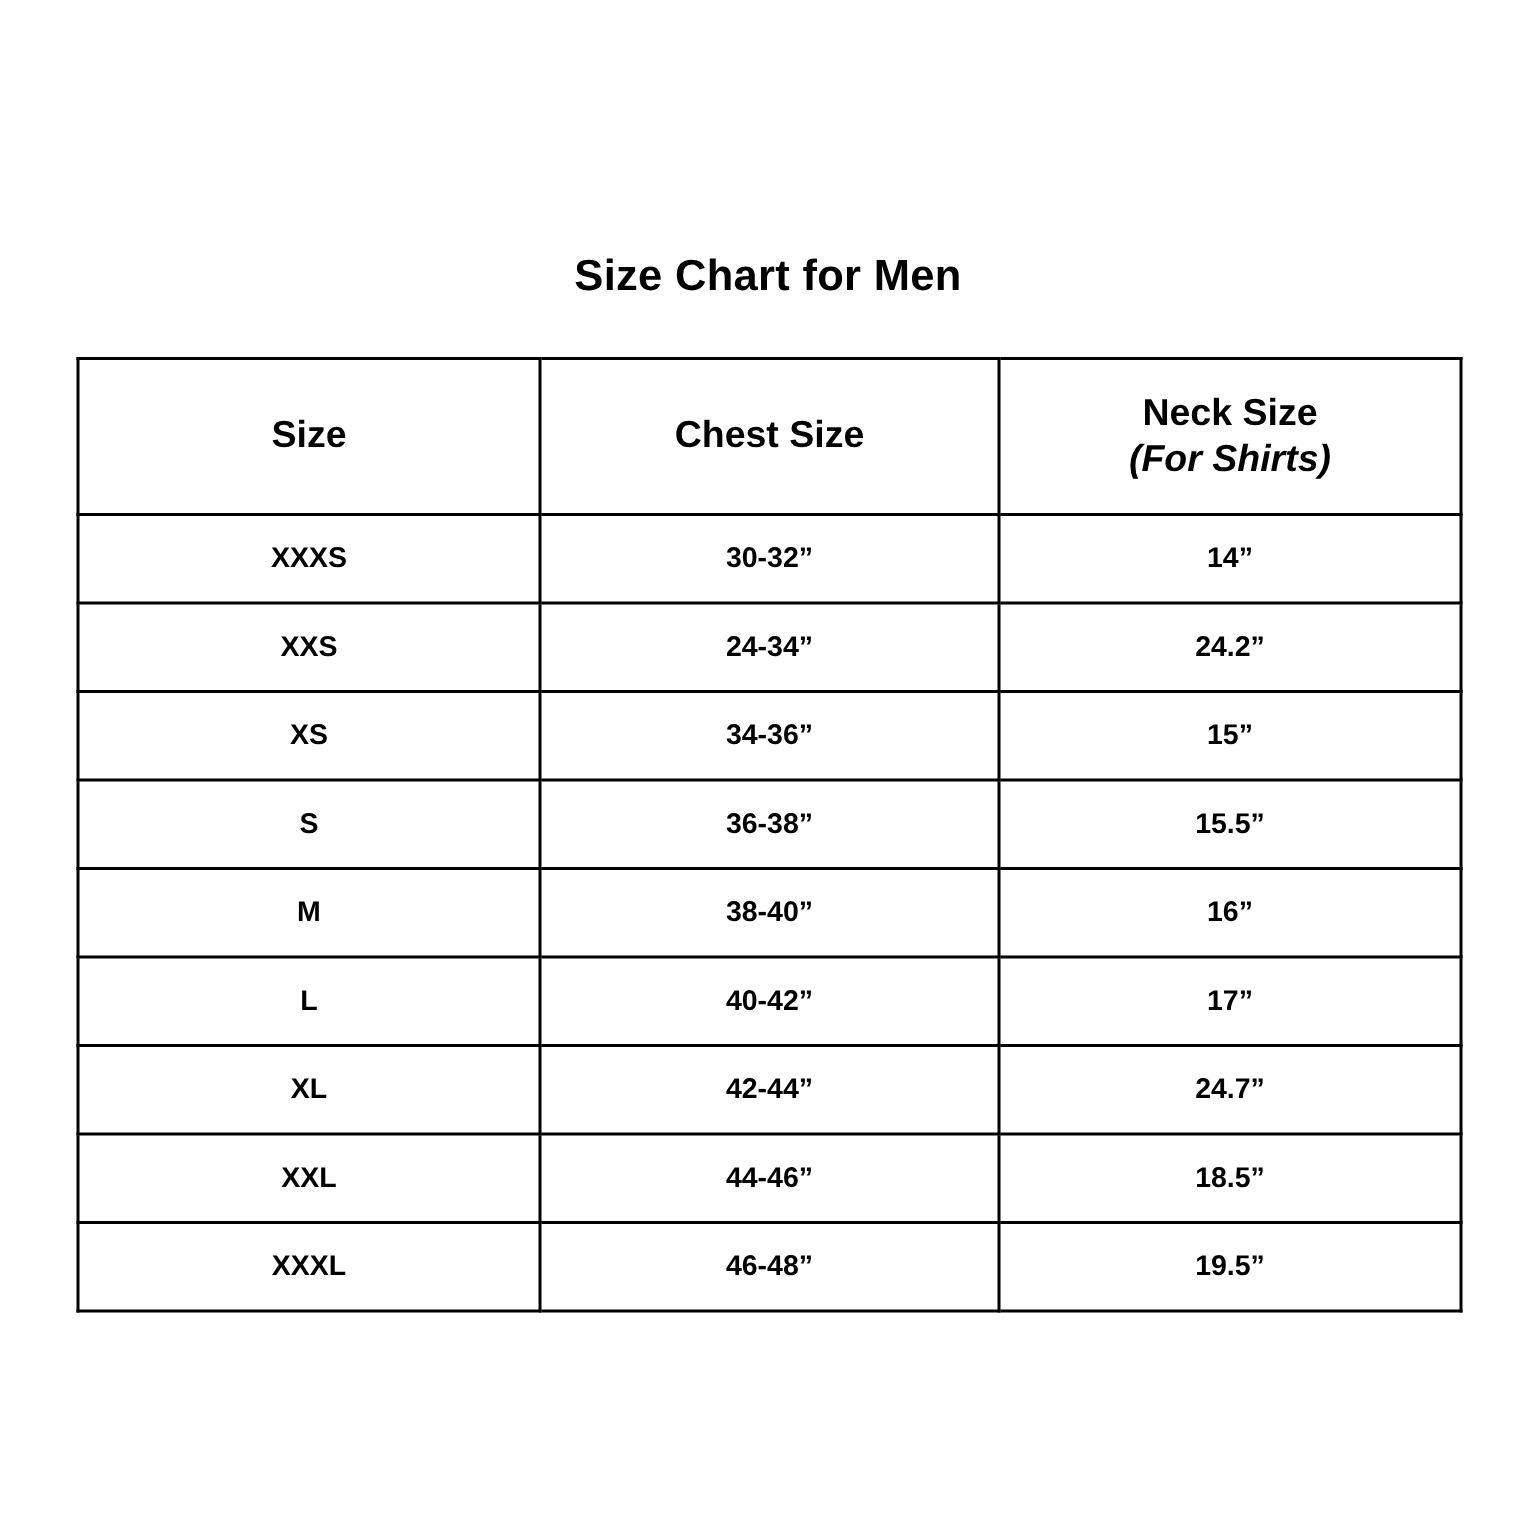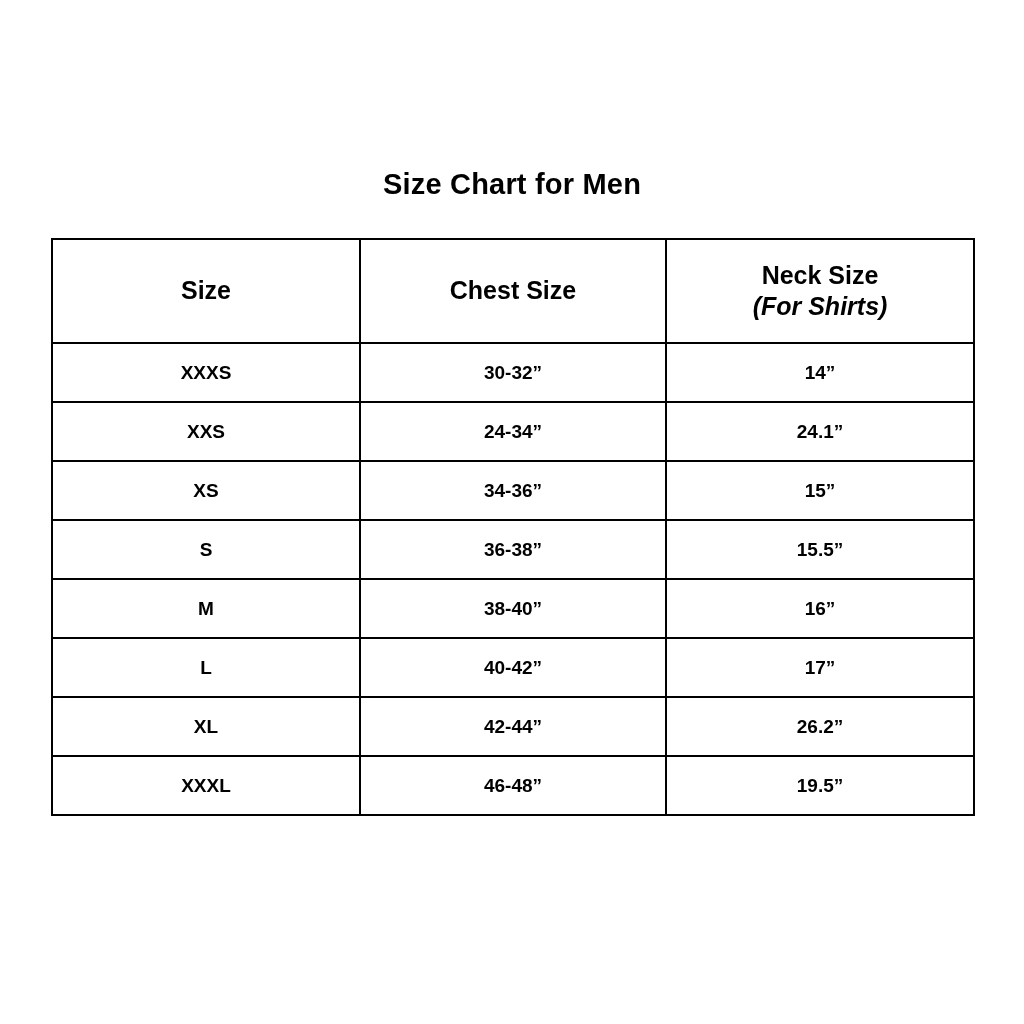--- a/index.html
+++ b/index.html
@@ -108,7 +108,7 @@
         <tr>
           <td>XXS</td>
           <td>24-34”</td>
-          <td>24.1”</td>
+          <td>24.2”</td>
         </tr>
         <tr>
           <td>XS</td>

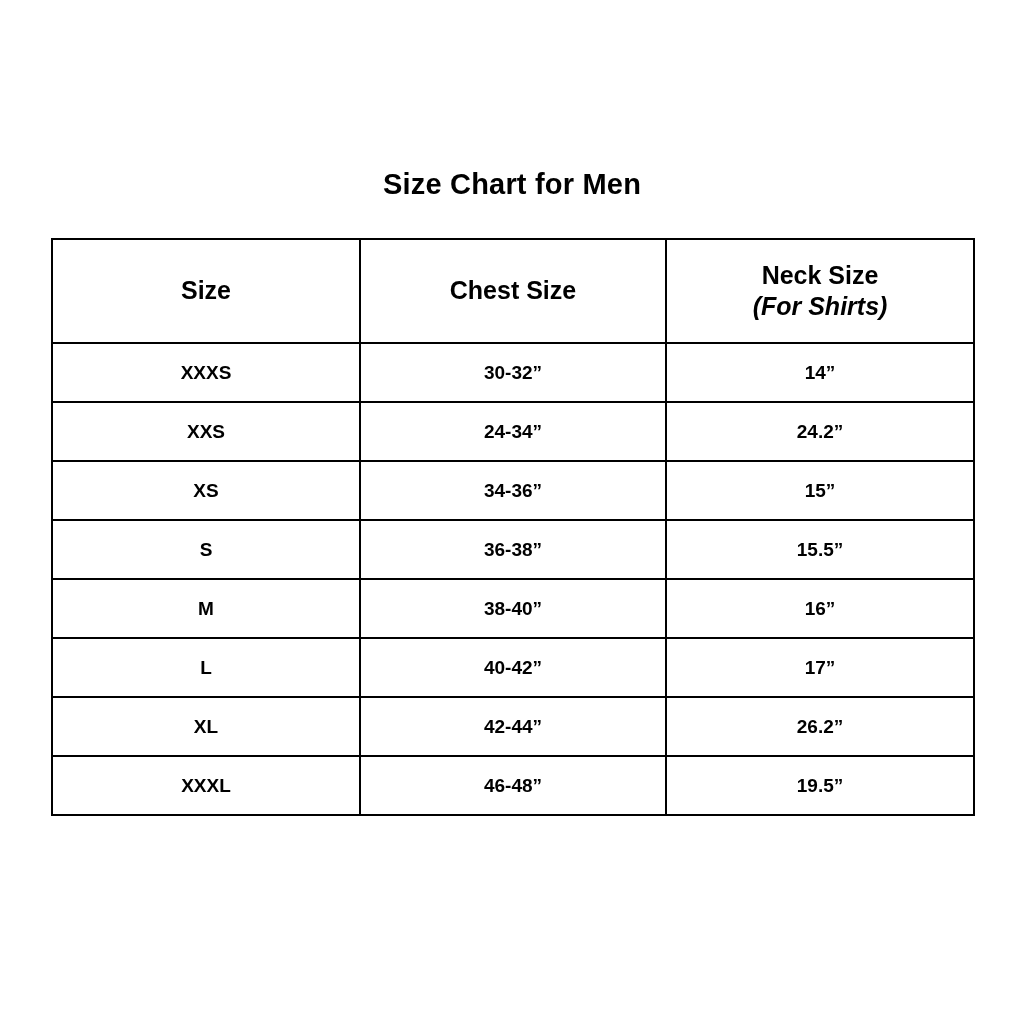--- a/index.html
+++ b/index.html
@@ -133,7 +133,7 @@
         <tr>
           <td>XL</td>
           <td>42-44”</td>
-          <td>26.2”</td>
+          <td>24.7”</td>
         </tr>
         <tr>
           <td>XXXL</td>

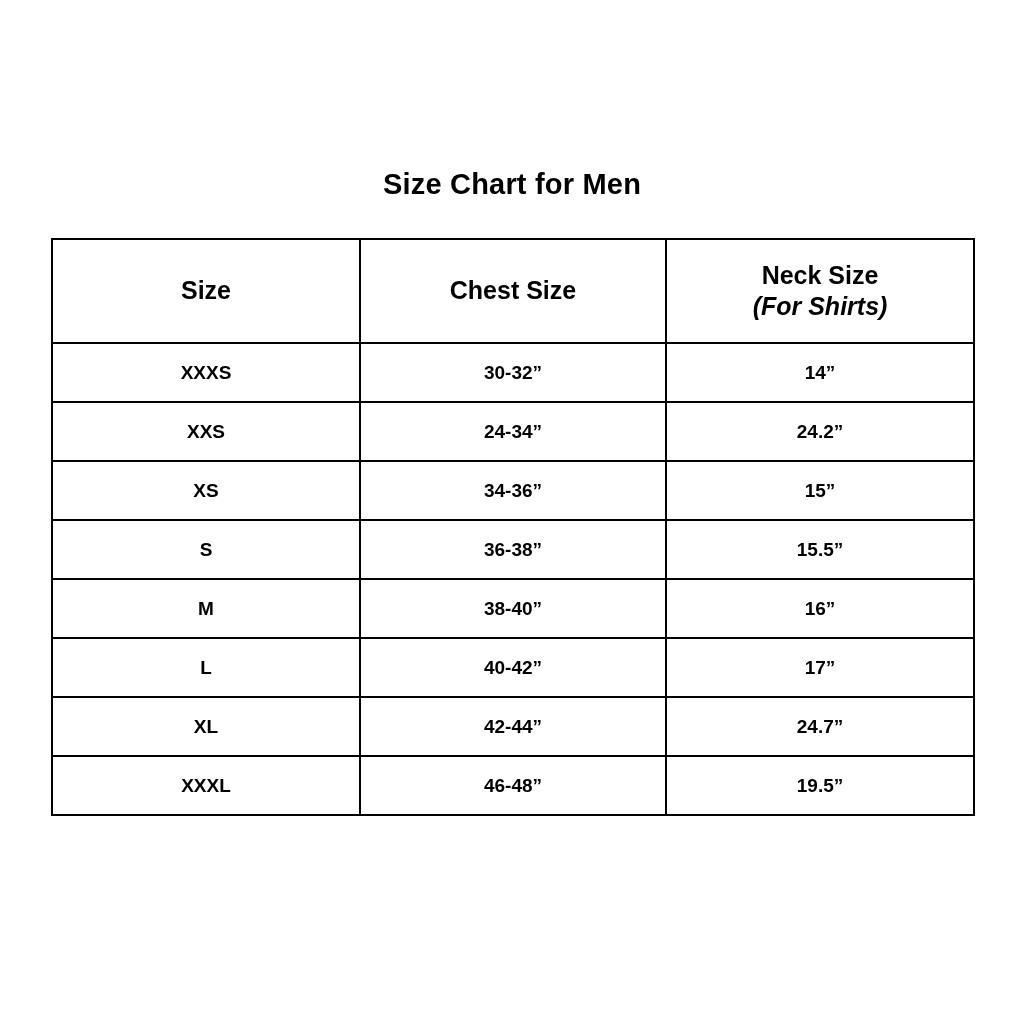--- a/index.html
+++ b/index.html
@@ -136,6 +136,11 @@
           <td>24.7”</td>
         </tr>
         <tr>
+          <td>XXL</td>
+          <td>44-46”</td>
+          <td>18.5”</td>
+        </tr>
+        <tr>
           <td>XXXL</td>
           <td>46-48”</td>
           <td>19.5”</td>

